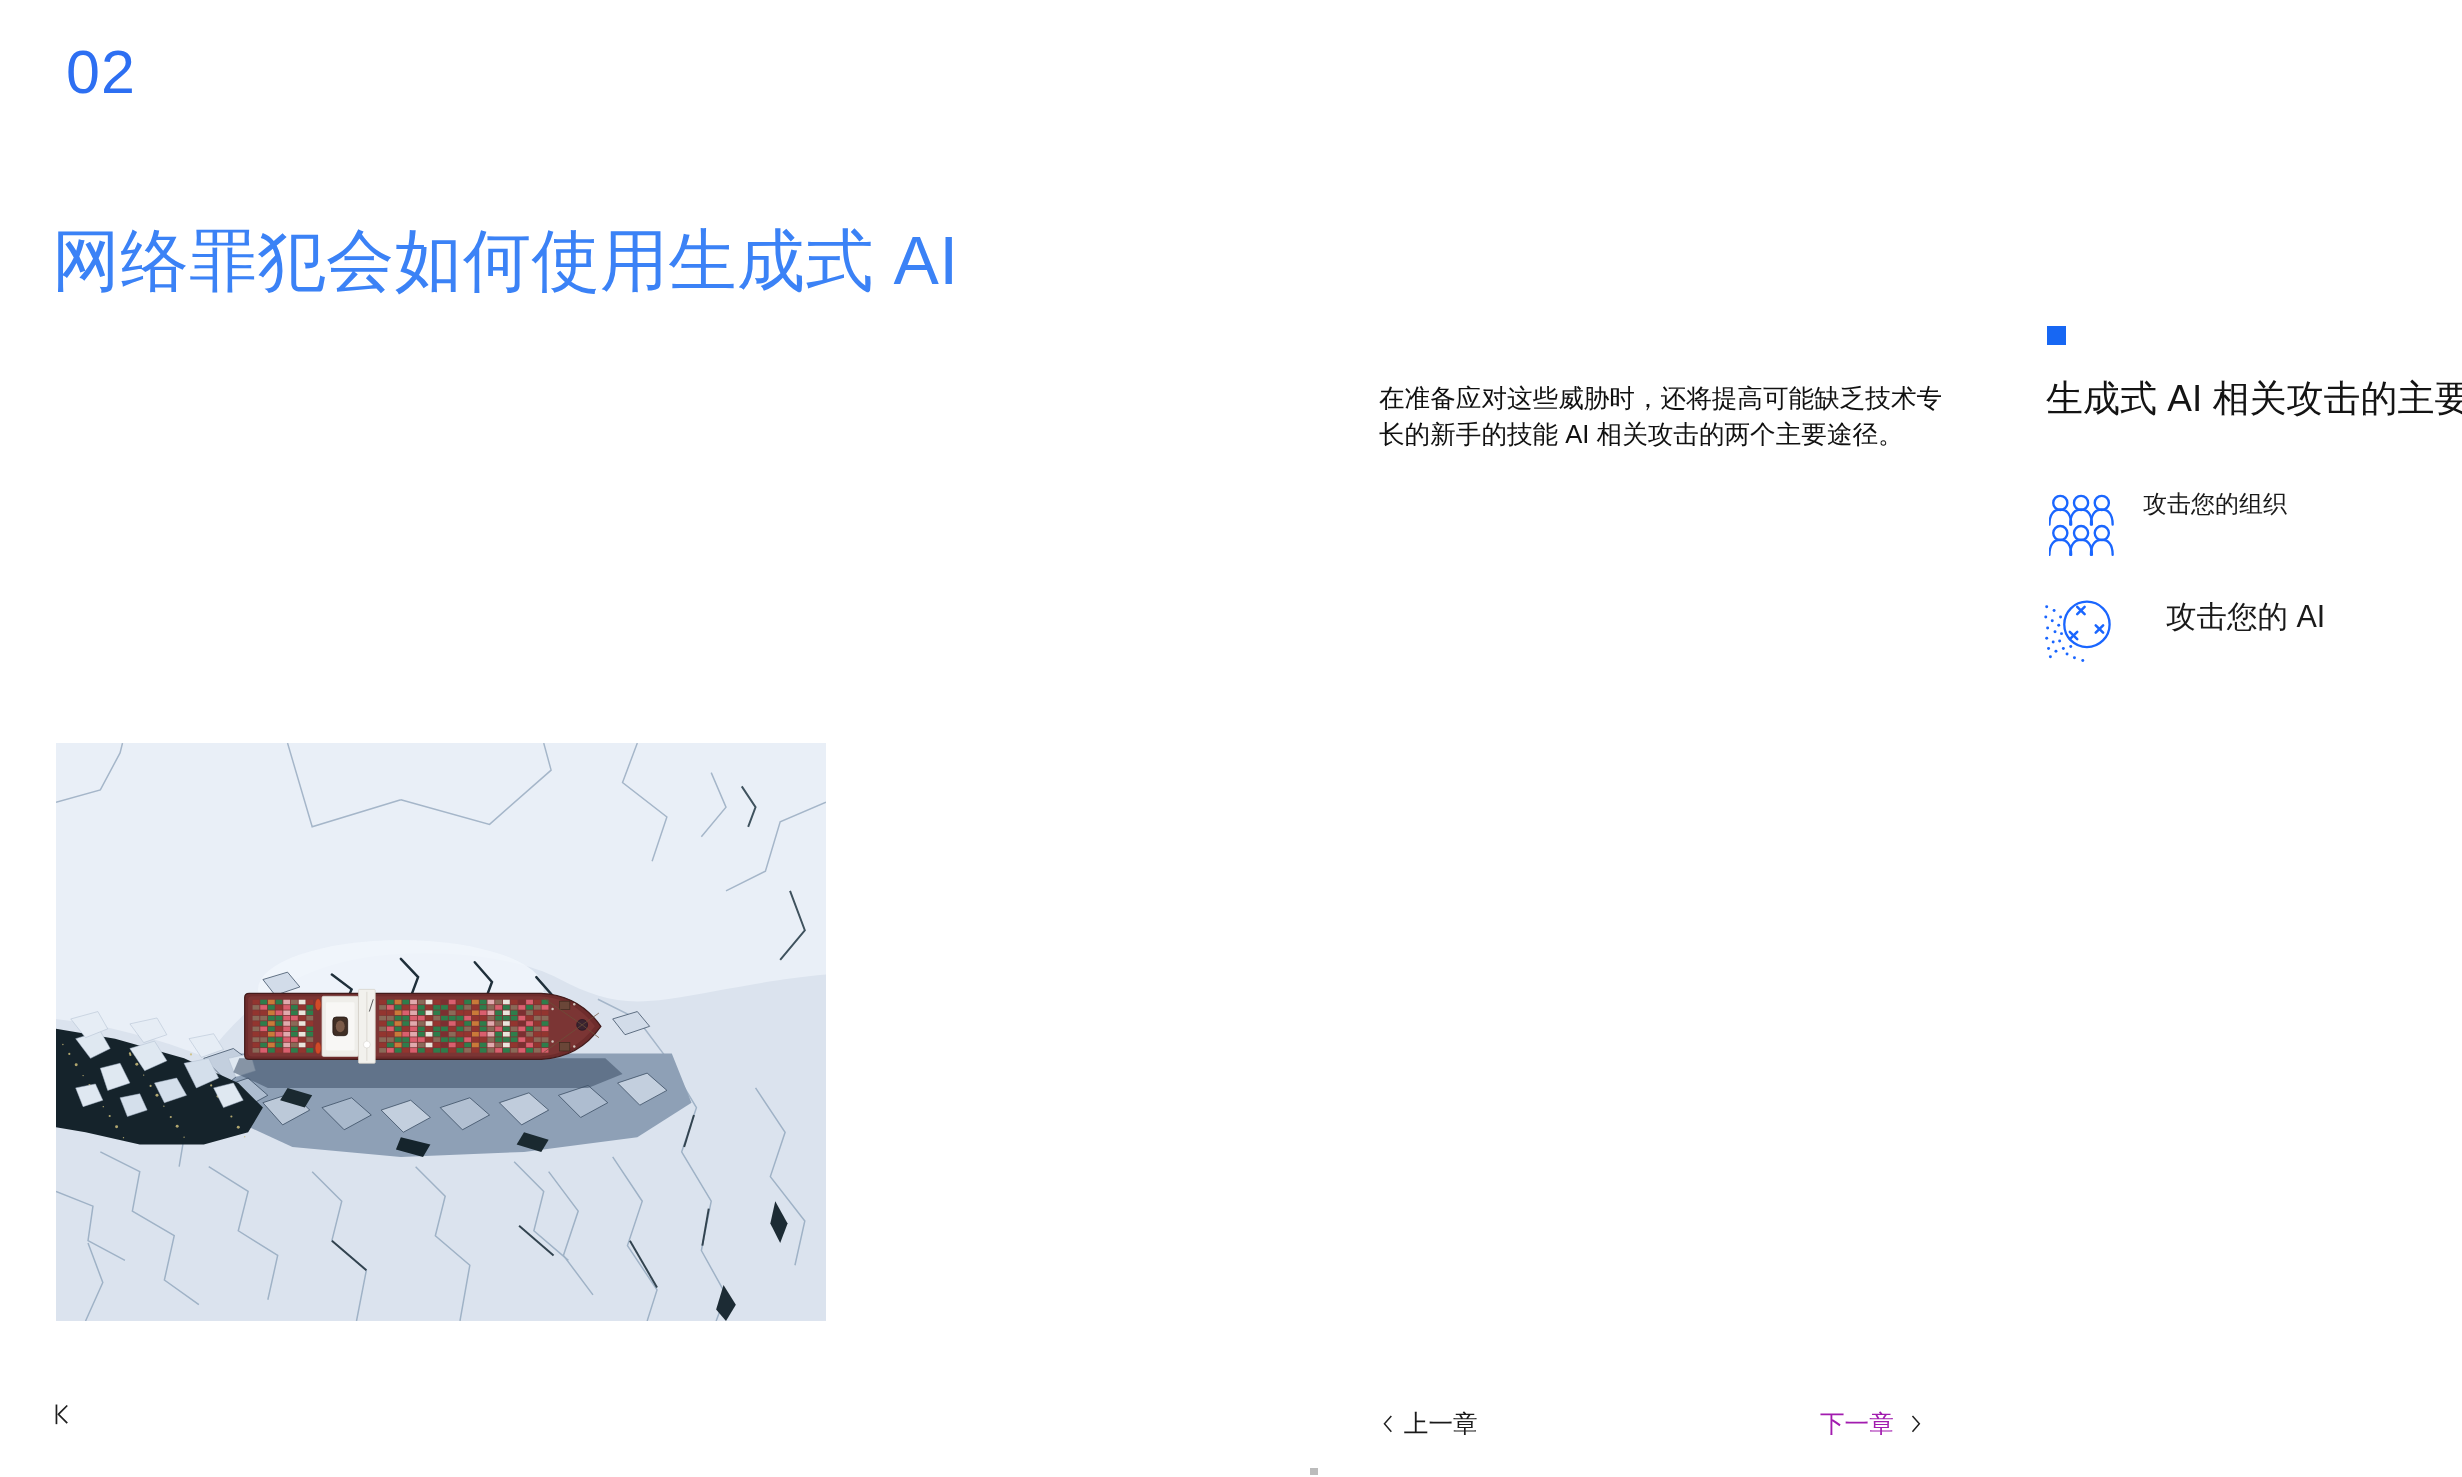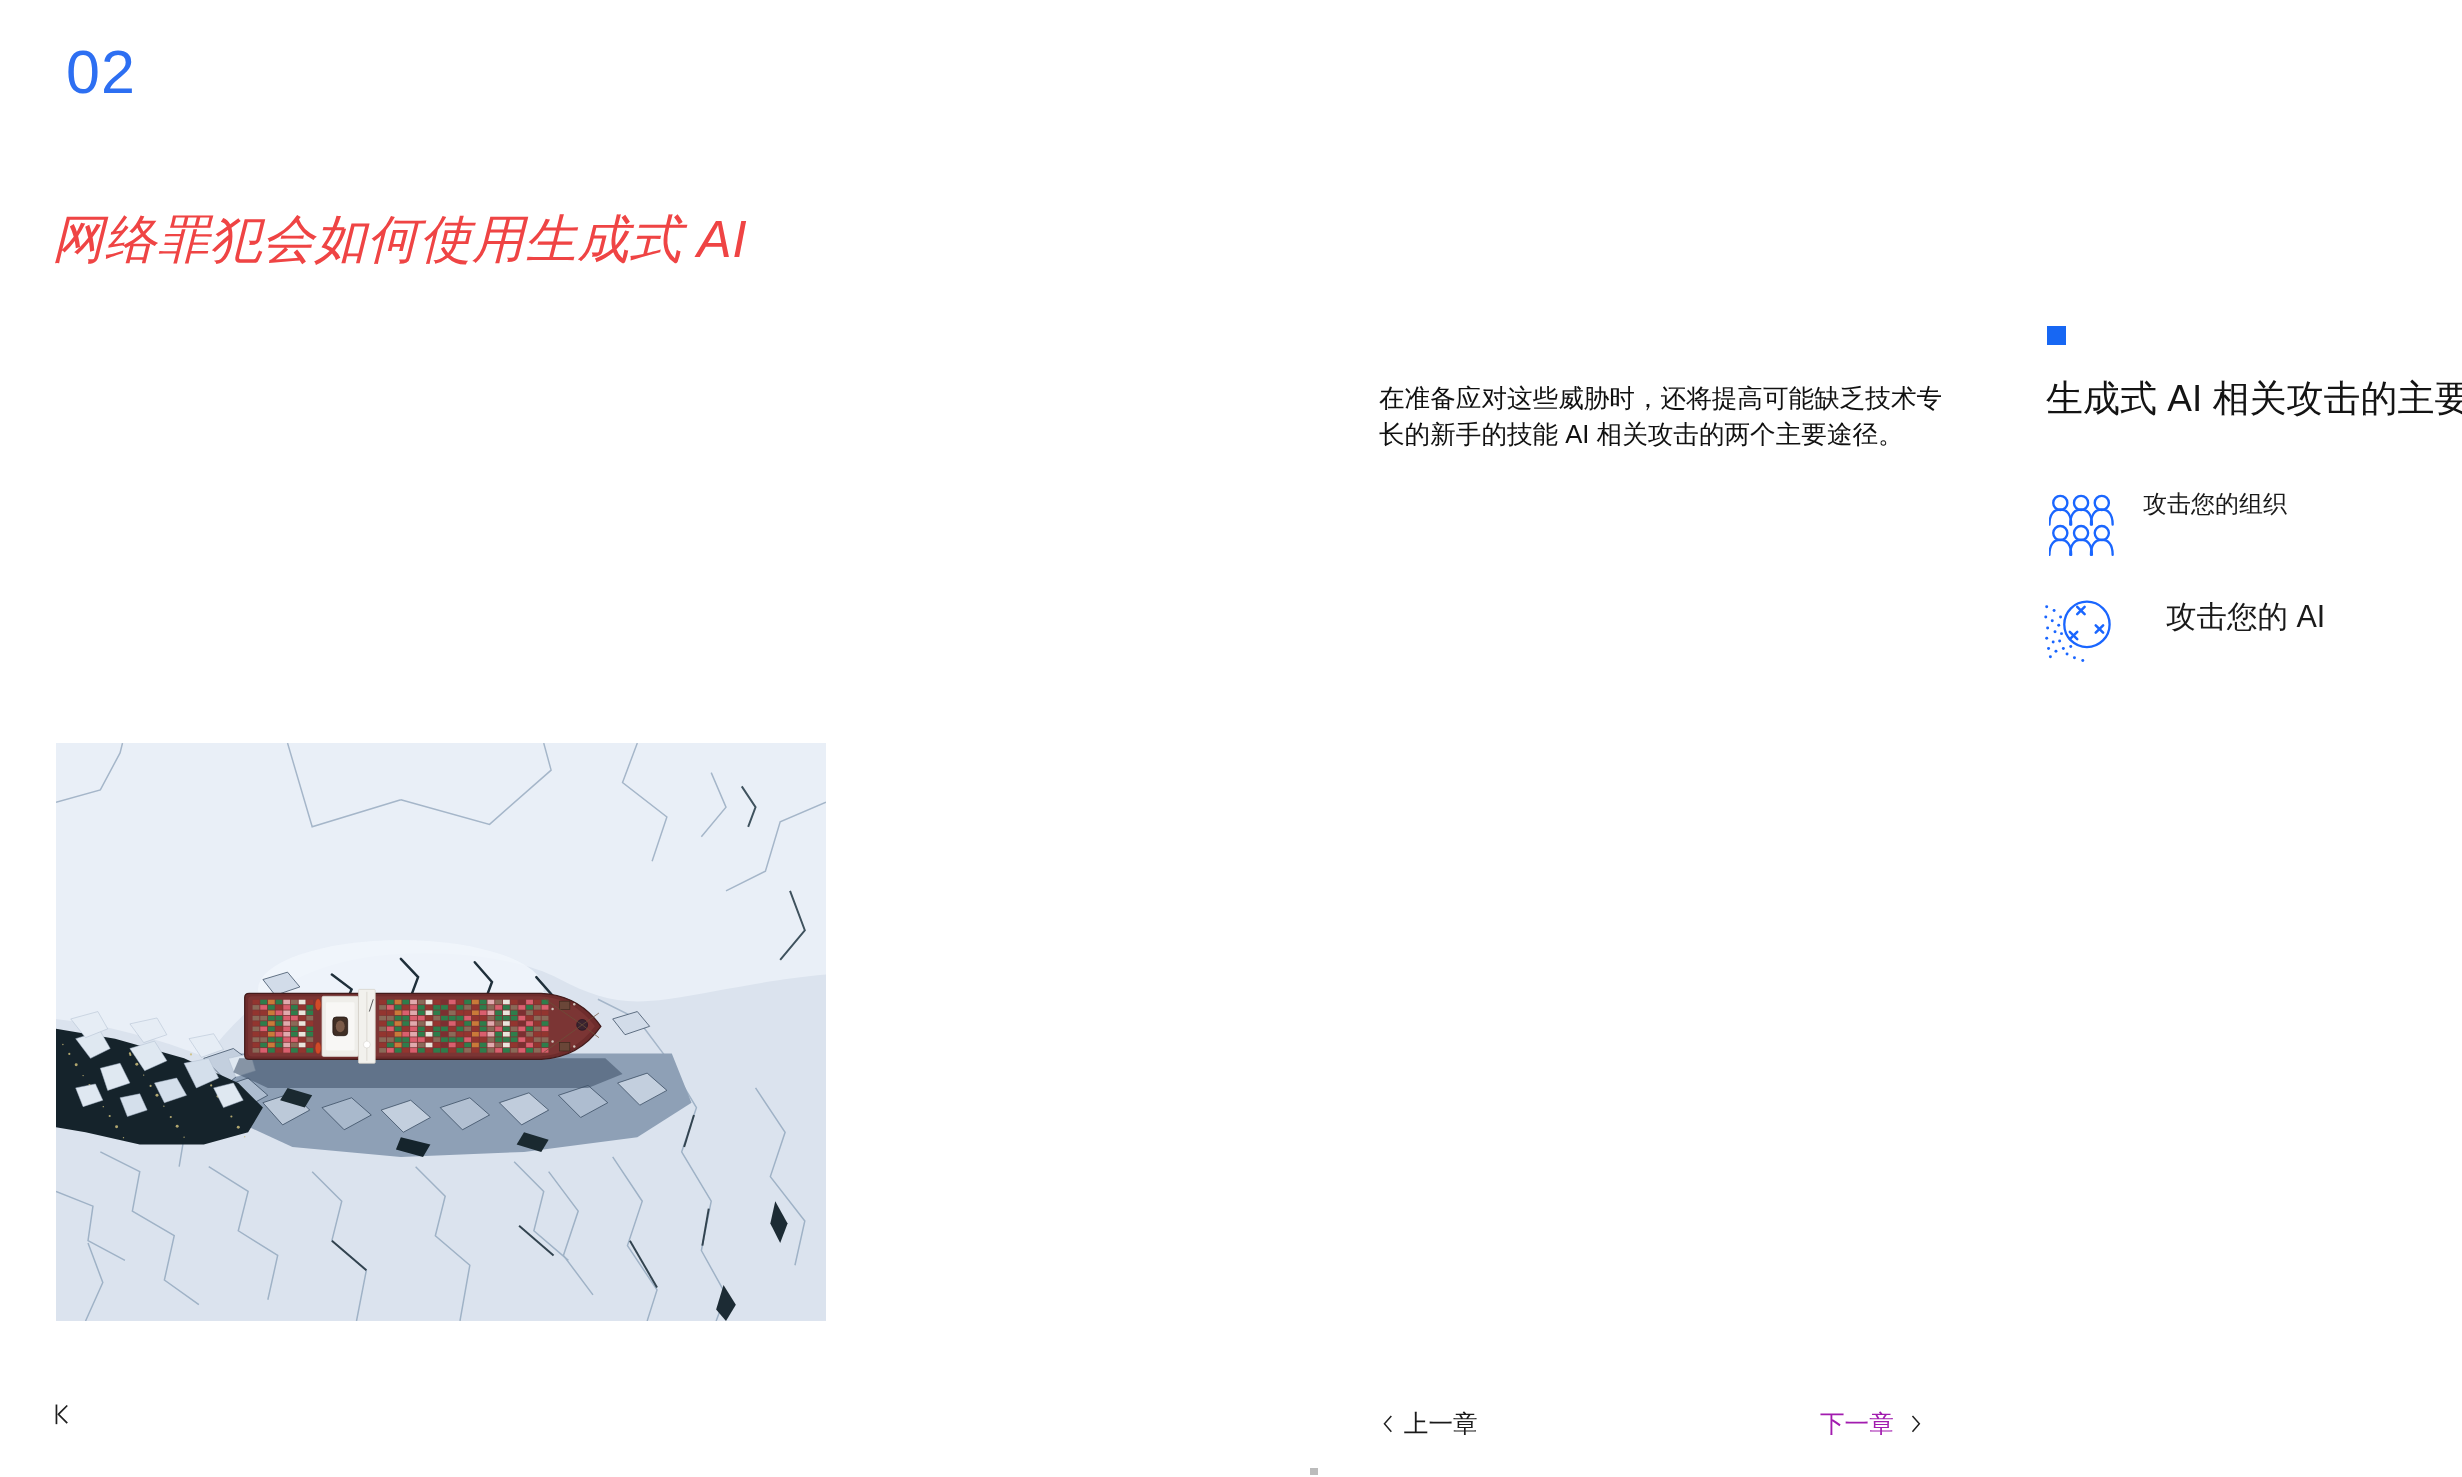--- a/index.html
+++ b/index.html
@@ -13,8 +13,8 @@
     font-weight:300;color:#2d6ff2;letter-spacing:1px;margin-left:11px;
   }
   .page-title{
-    position:absolute;left:52px;top:172px;font-size:52px;line-height:1.25;
-    font-weight:300;color:#ef4444;letter-spacing:0.5px;white-space:nowrap;font-style:italic;
+    position:absolute;left:52px;top:172px;font-size:68px;line-height:1.25;
+    font-weight:300;color:#3b82f6;letter-spacing:0.5px;white-space:nowrap;
   }
   .hero{
     position:absolute;left:56px;top:743px;width:770px;height:578px;overflow:hidden;

